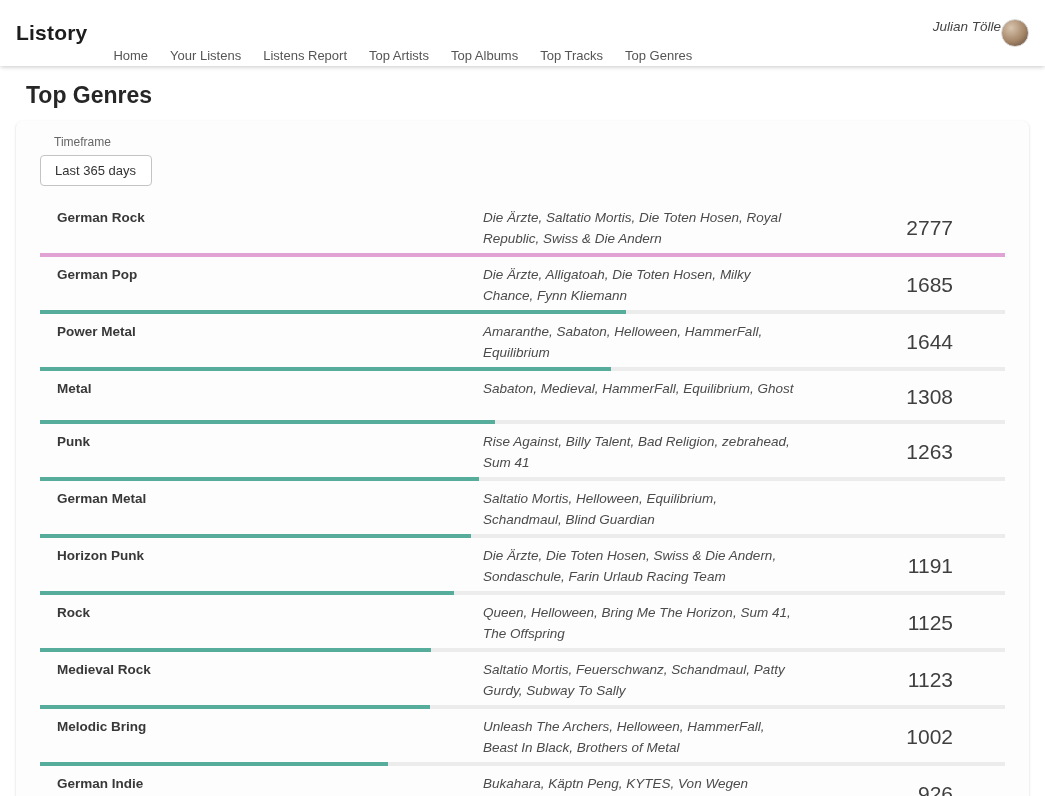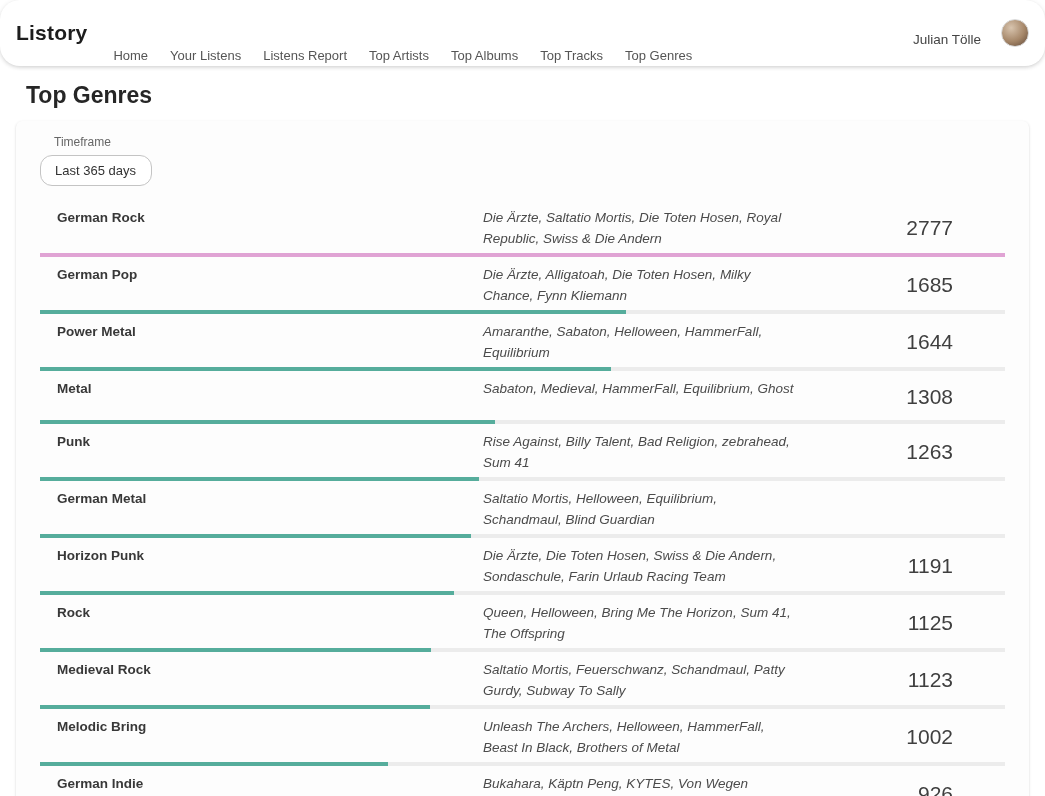--- a/index.html
+++ b/index.html
@@ -20,7 +20,6 @@
     box-shadow: 0 2px 4px -1px rgba(0,0,0,.12), 0 1px 5px 0 rgba(0,0,0,.10);
     position: relative;
     z-index: 5;
-    border-radius: 20px;
   }
   .brand {
     font-size: 21px;

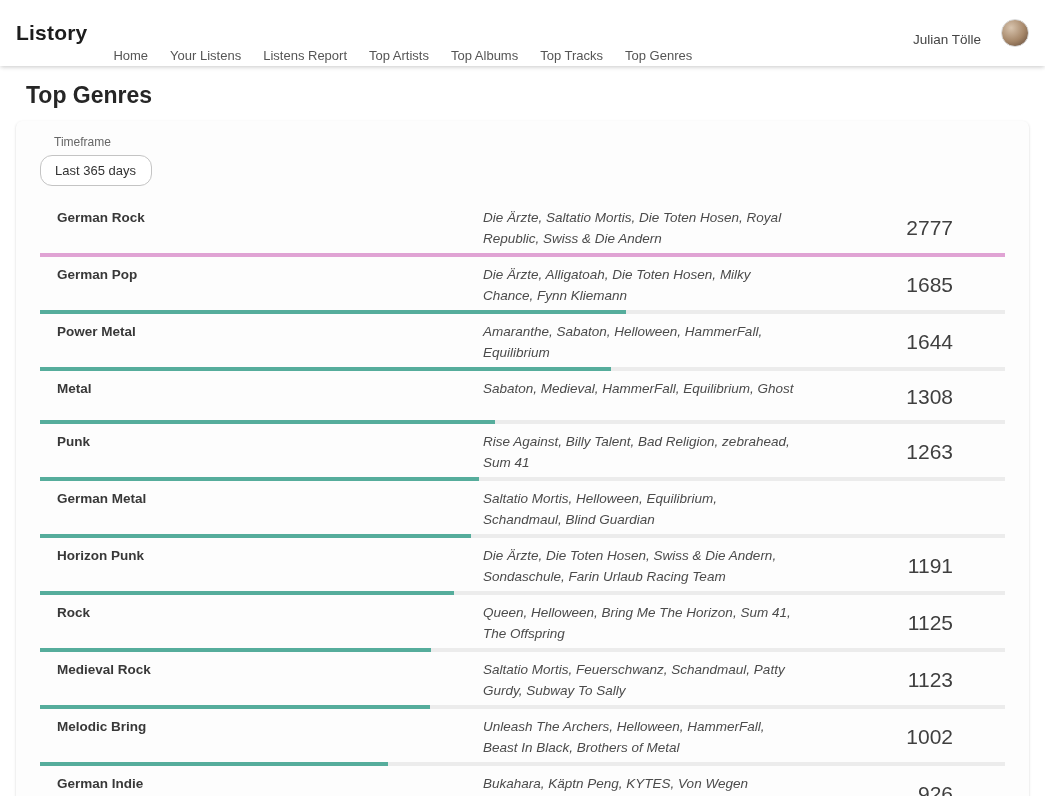--- a/index.html
+++ b/index.html
@@ -45,9 +45,10 @@
   .user-area {
     margin-left: auto;
     display: flex;
-    align-items: flex-end;
-    gap: 20px;
-    cursor: pointer;
+    align-items: flex-start;
+    gap: 0;
+    cursor: pointer;
+    font-style: italic;
   }
   .user-name { font-size: 13.5px; color: #444; }
   .avatar {

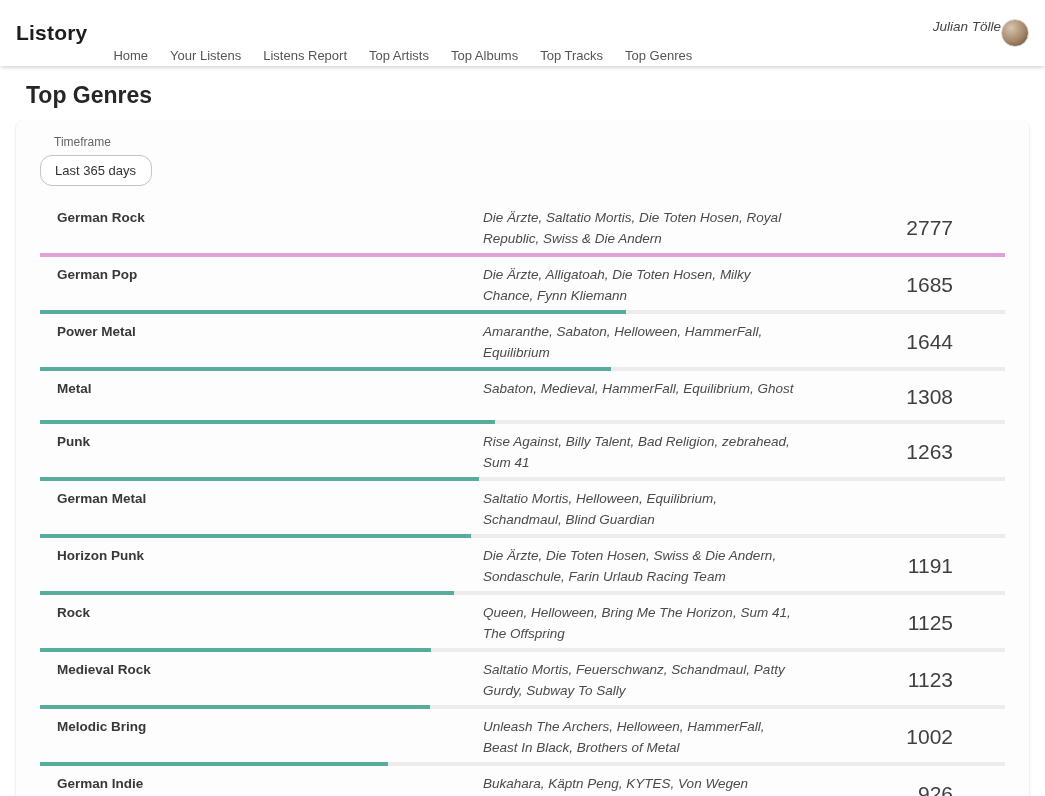--- a/index.html
+++ b/index.html
@@ -88,7 +88,7 @@
     color: #333;
     background: #fff;
     border: 1px solid #c4c4c4;
-    border-radius: 12px;
+    border-radius: 4px;
     cursor: pointer;
   }
 

